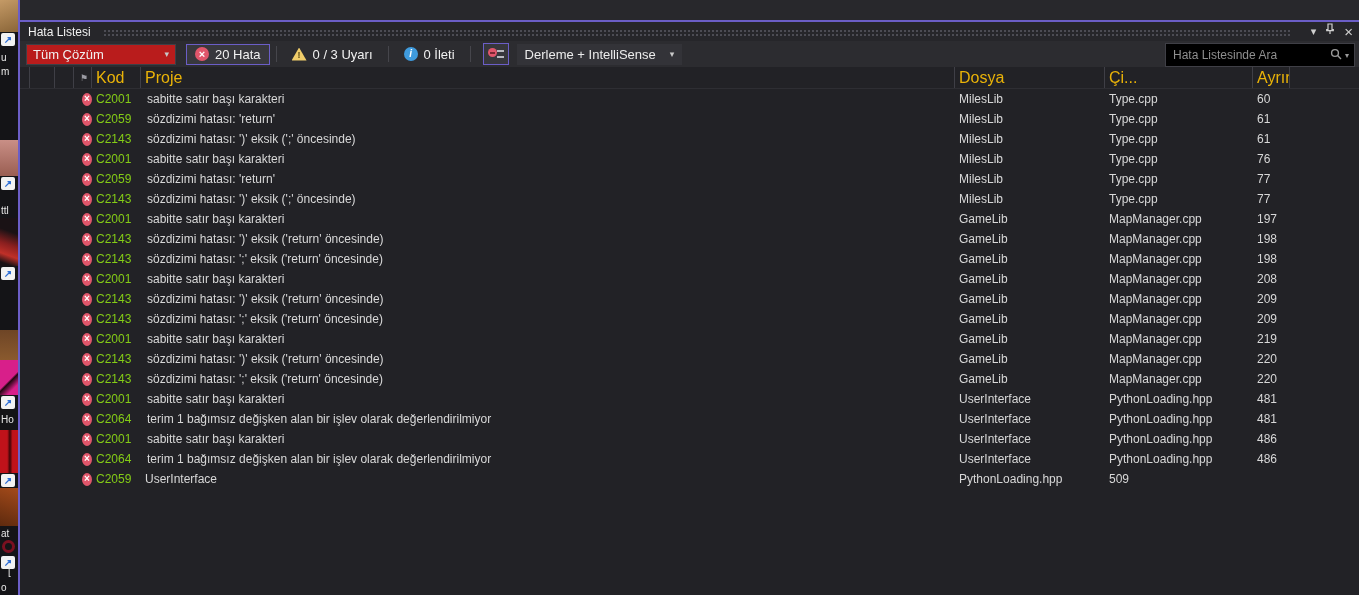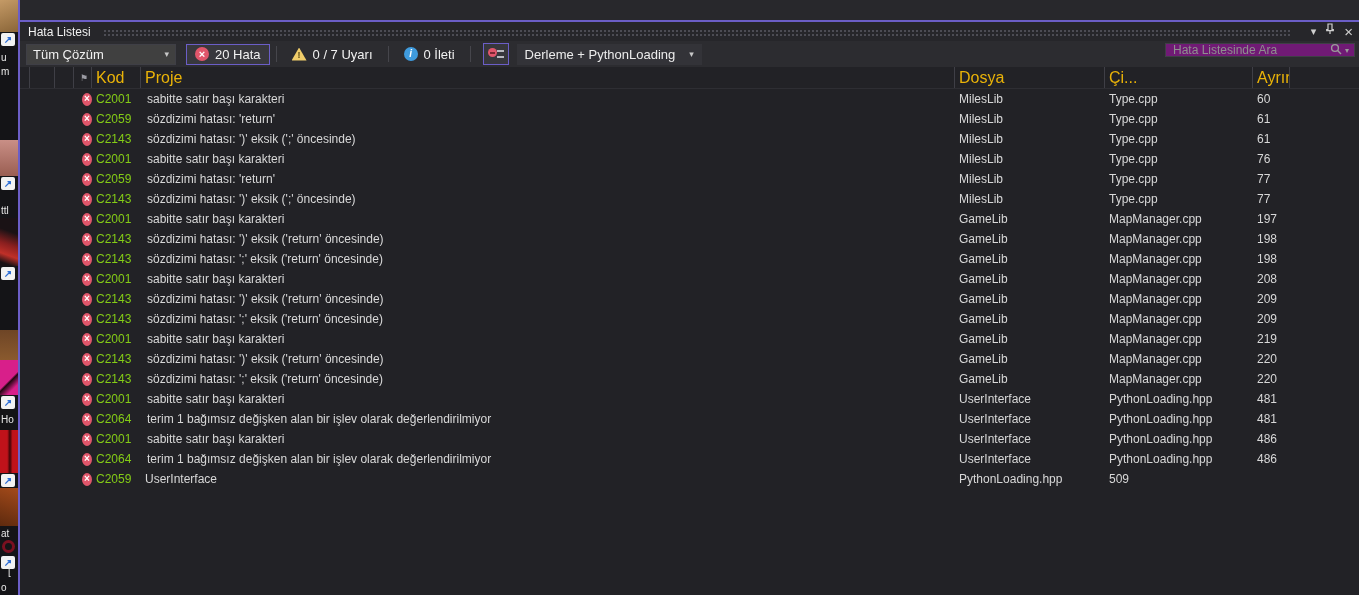--- a/index.html
+++ b/index.html
@@ -28,7 +28,7 @@
   .tb-ico.close{font-size:15px;line-height:17px;}
 
   .toolbar{height:26px;background:#2c2c30;display:flex;align-items:center;padding:0 4px;flex:0 0 auto;position:relative;}
-  .combo{height:21px;background:#404040;border:1px solid #3f3f46;color:#f1f1f1;font-size:13px;
+  .combo{height:21px;background:#b91c1c;border:1px solid #3f3f46;color:#f1f1f1;font-size:13px;
          display:flex;align-items:center;padding:0 6px;margin-left:2px;width:150px;}
   .combo .arr{margin-left:auto;color:#c8c8c8;font-size:9px;}
   .combo2{height:21px;background:#333338;color:#ececec;font-size:13px;display:flex;align-items:center;

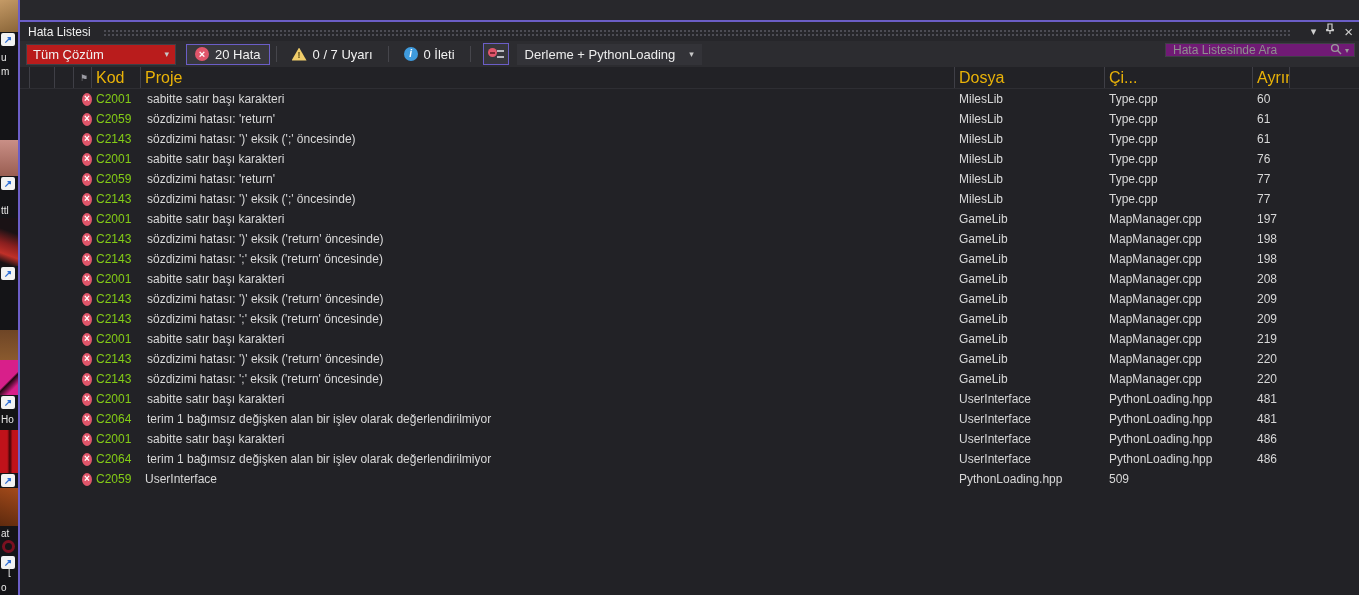--- a/index.html
+++ b/index.html
@@ -134,7 +134,7 @@
           <span class="tri"></span>
             <span class="bang">!</span>
         </span>
-        <span>0 / 7 Uyarı</span>
+        <span>0 / 3 Uyarı</span>
       </button>
       <div class="sep"></div>
       <button class="tbtn">

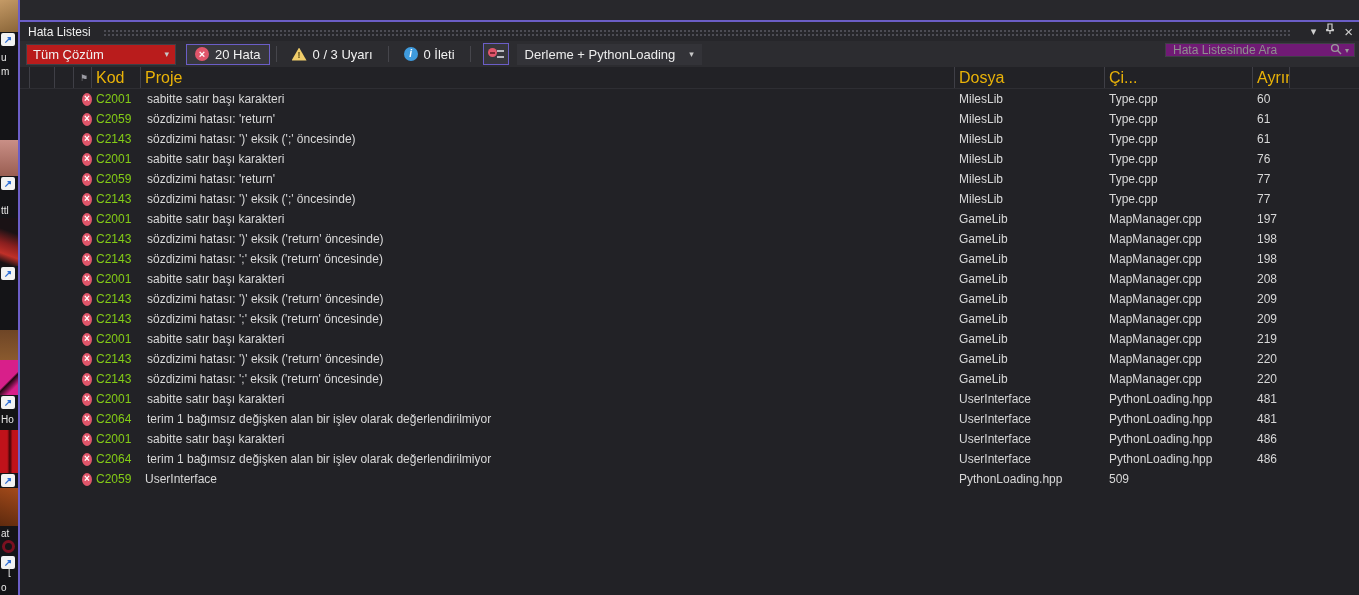--- a/index.html
+++ b/index.html
@@ -148,7 +148,7 @@
         <span class="l2"></span>
       </button>
       <div class="combo2">
-        <span>Derleme + PythonLoading</span>
+        <span>Derleme + IntelliSense</span>
         <span class="arr">▾</span>
       </div>
       <div class="search">

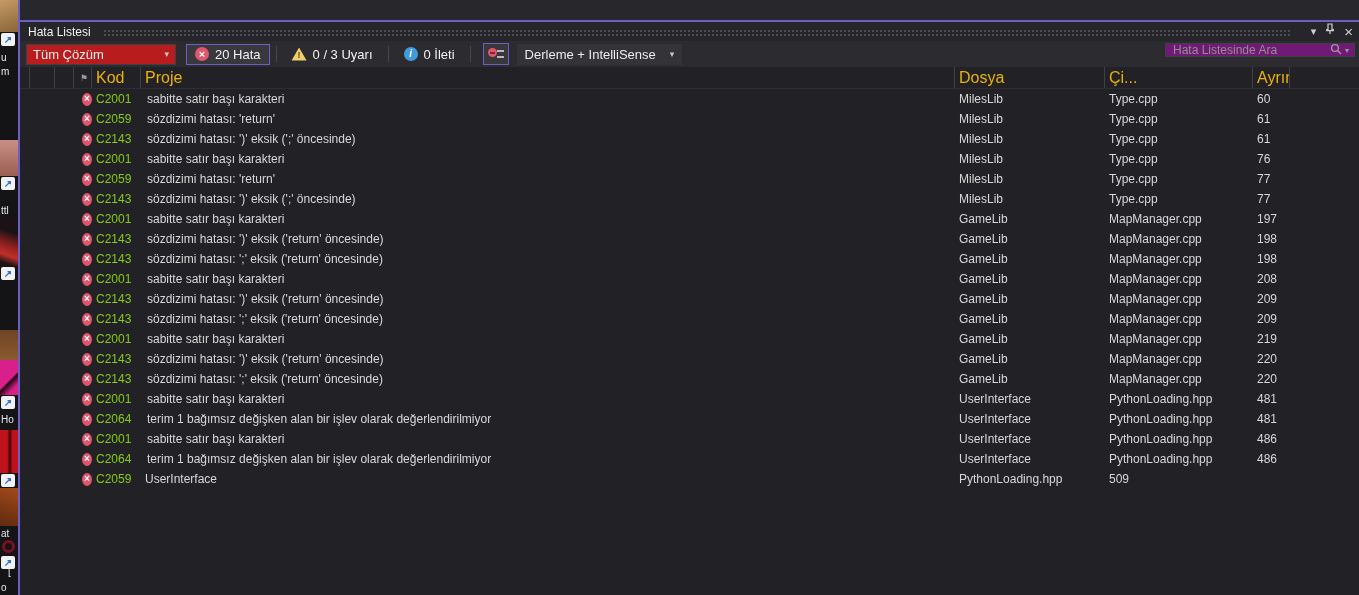--- a/index.html
+++ b/index.html
@@ -55,7 +55,7 @@
   .iconbtn .l1{right:4px;top:6px;width:7px;}
   .iconbtn .l2{right:4px;top:12px;width:7px;}
 
-  .search{position:absolute;right:4px;top:2px;width:190px;height:14px;background:#701a75;border:1px solid #3f3f46;
+  .search{position:absolute;right:4px;top:2px;width:190px;height:24px;background:#000000;border:1px solid #3f3f46;
           display:flex;align-items:center;padding:0 5px;}
   .search input{flex:1;background:transparent;border:none;outline:none;color:#d8d8d8;font-size:12px;min-width:0;}
   .search input::placeholder{color:#8f8f8f;}

